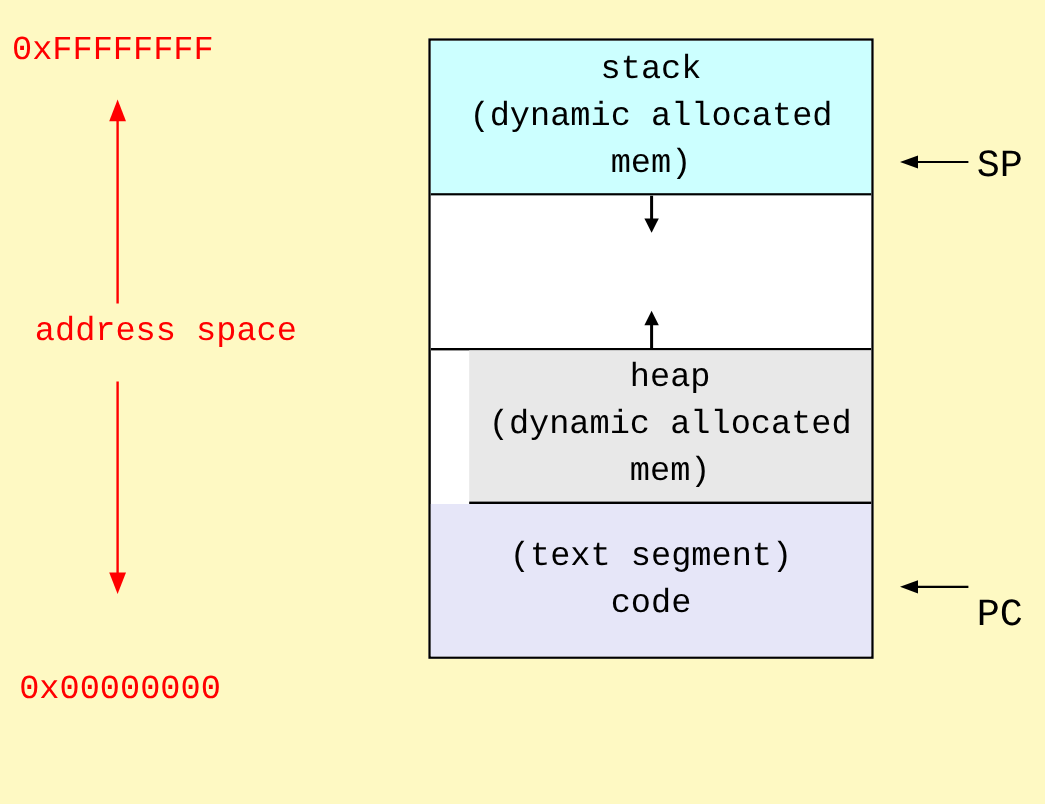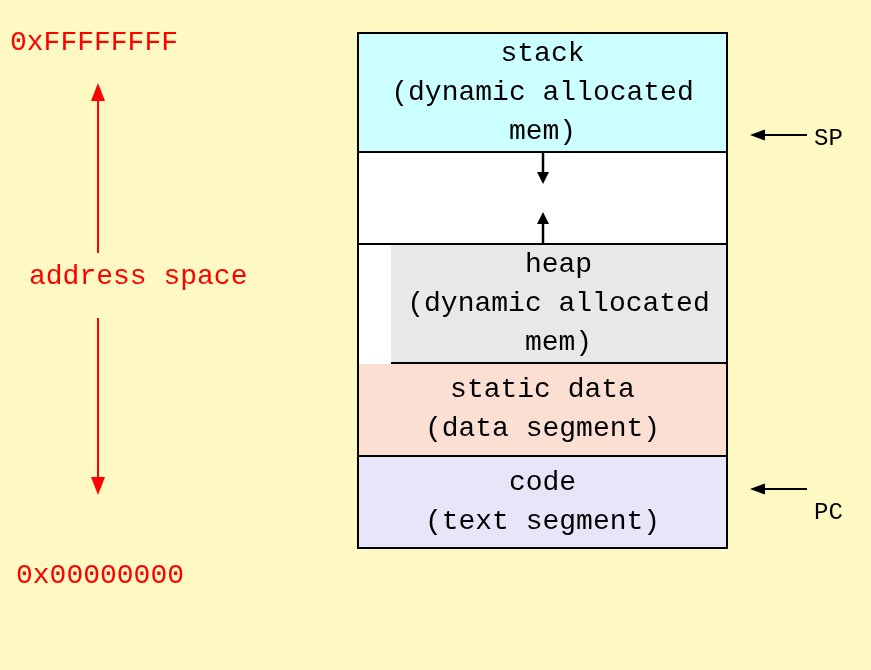--- a/index.html
+++ b/index.html
@@ -71,7 +71,7 @@
     position: absolute;
     left: 814px;
     color: var(--ink-black, #000000);
-    font-size: 24px;
+    font-size: 32px;
     line-height: 30px;
     white-space: nowrap;
   }

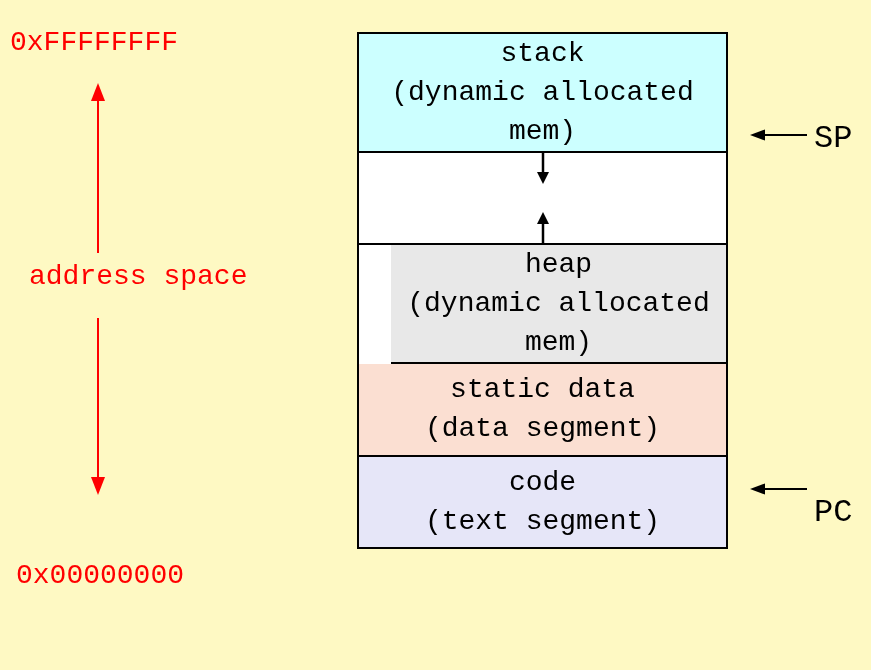--- a/index.html
+++ b/index.html
@@ -119,10 +119,6 @@
       <div class="seg-line">(dynamic allocated mem)</div>
     </div>
 
-    <div class="seg" style="background-color: rgb(251, 223, 210);">
-      <div class="seg-line">static data</div>
-      <div class="seg-line">(data segment)</div>
-    </div>
 
     <div class="seg" style="background-color: rgb(230, 230, 248);">
       <div class="seg-line">code</div>

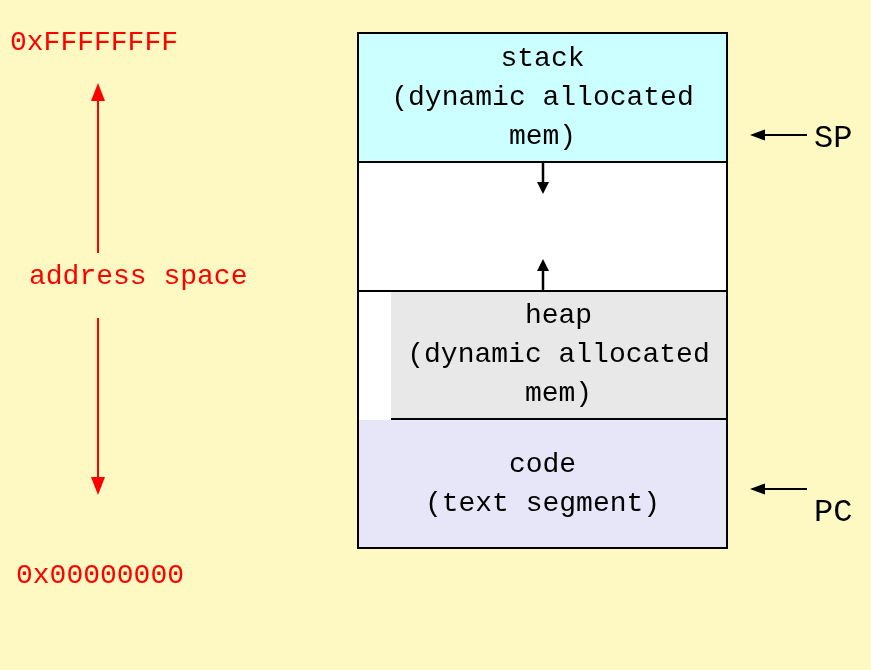--- a/index.html
+++ b/index.html
@@ -121,8 +121,8 @@
 
 
     <div class="seg" style="background-color: rgb(230, 230, 248);">
+      <div class="seg-line">(text segment)</div>
       <div class="seg-line">code</div>
-      <div class="seg-line">(text segment)</div>
     </div>
   </div>
 

